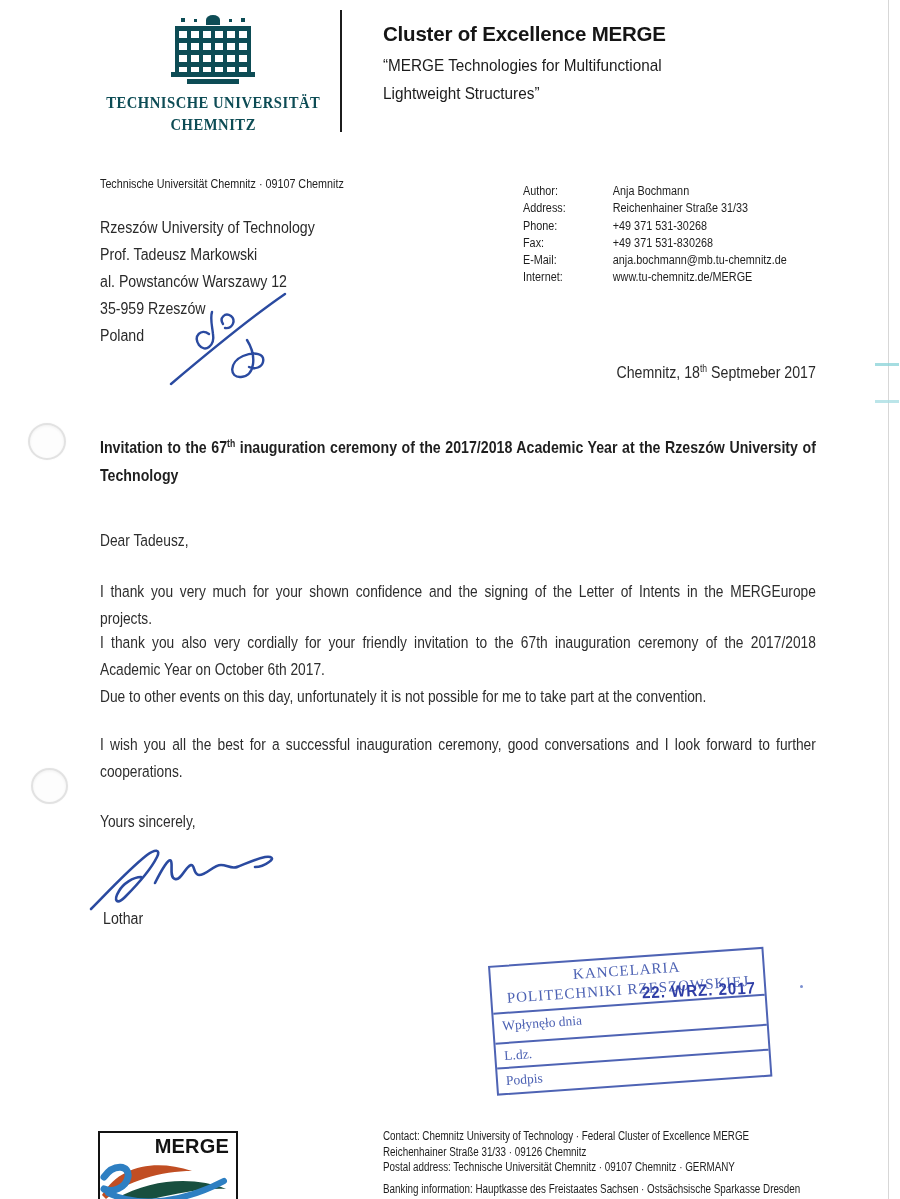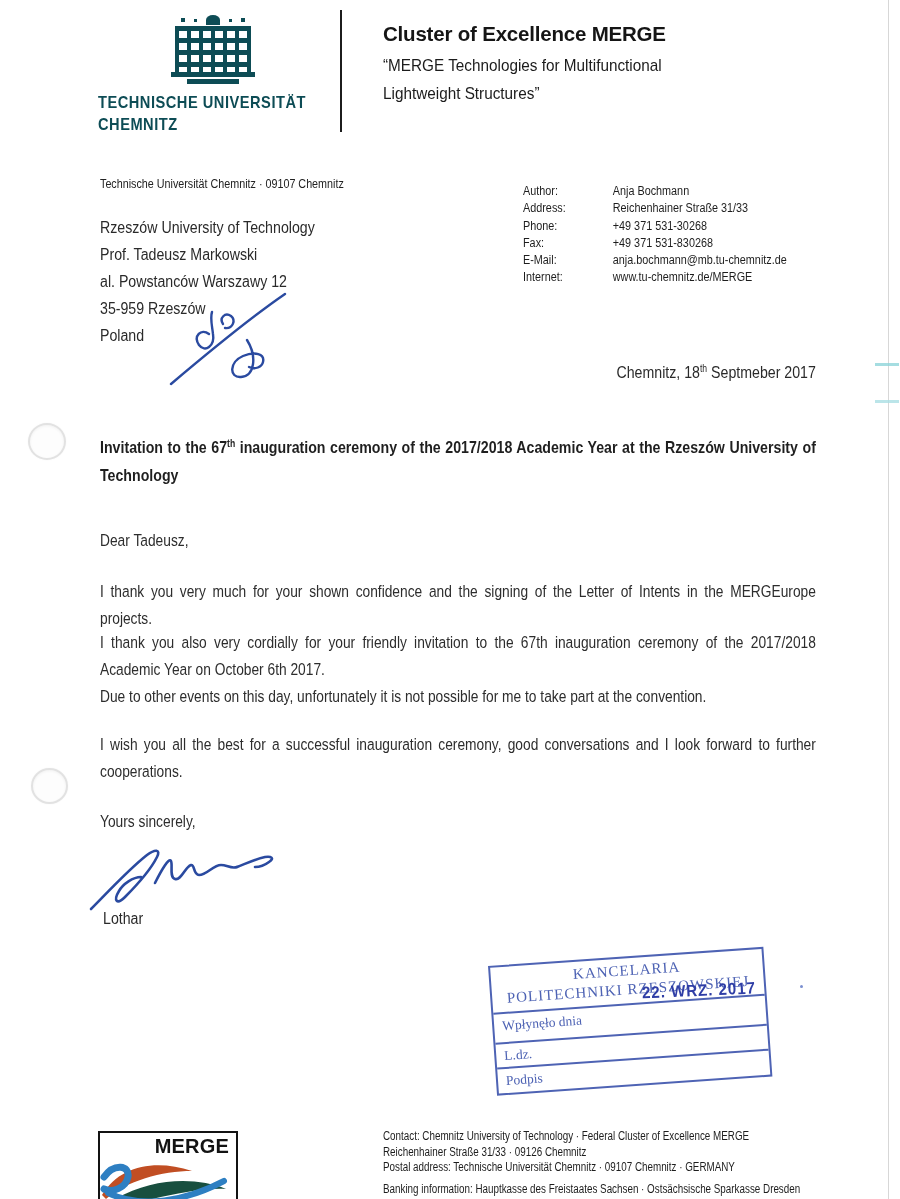--- a/index.html
+++ b/index.html
@@ -14,7 +14,7 @@
   .sx90{transform:scaleX(.90);transform-origin:left top;}
 
   
-  .tu-block{left:98px;top:14px;width:230px;}
+  .tu-block{left:98px;top:14px;width:230px;text-align:center;font-family:Liberation Serif, serif;}
   .tu-text{font-size:17px;font-weight:700;color:#0d4c55;letter-spacing:.6px;line-height:22px;margin-top:6px;}
   .hdr-divider{left:340px;top:10px;width:2px;height:122px;background:#1c1c1c;}
   .hdr-right{left:383px;top:22px;width:520px;}

